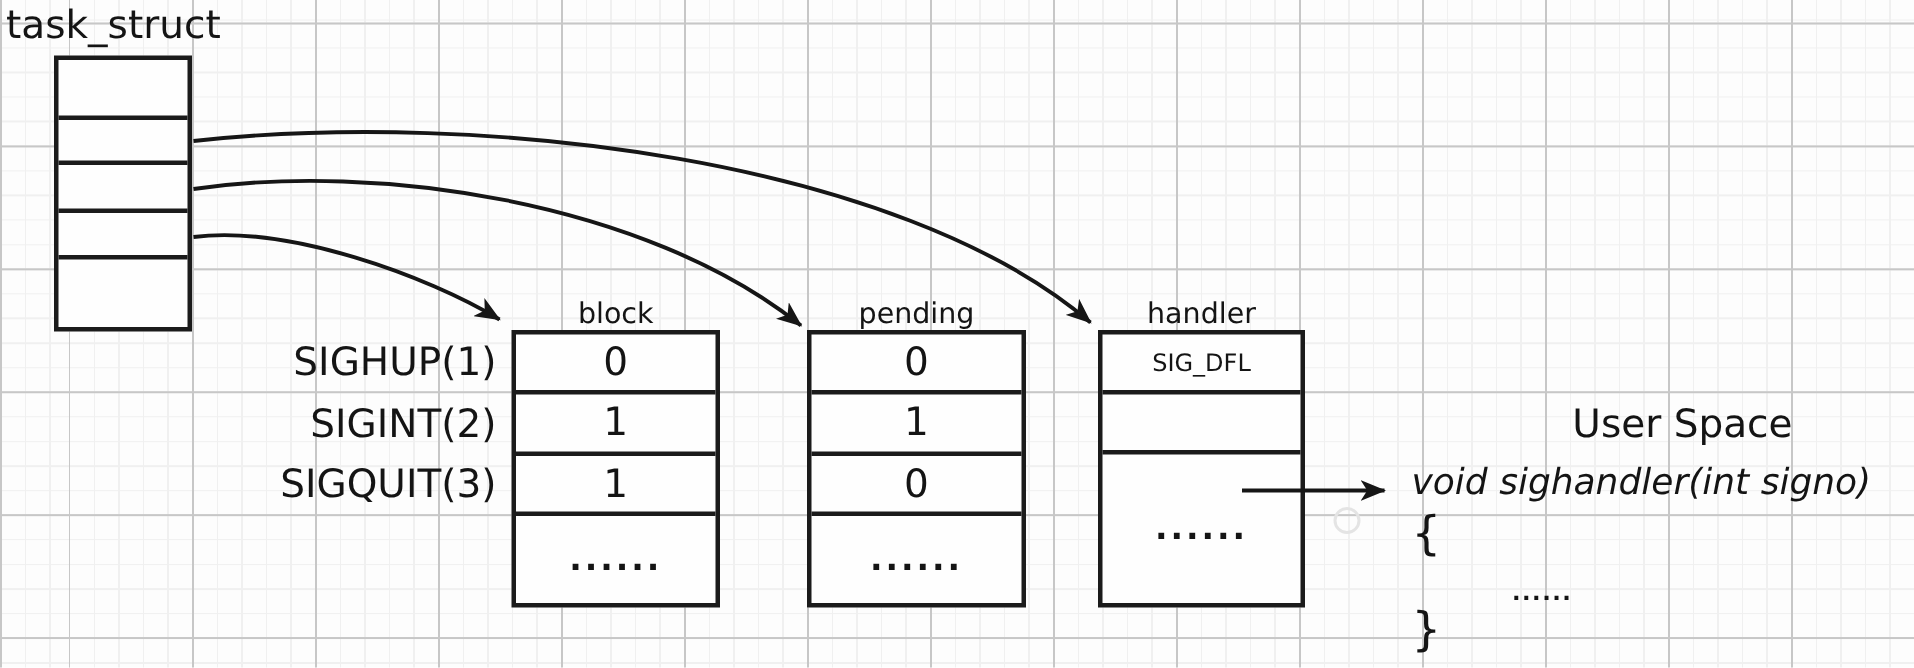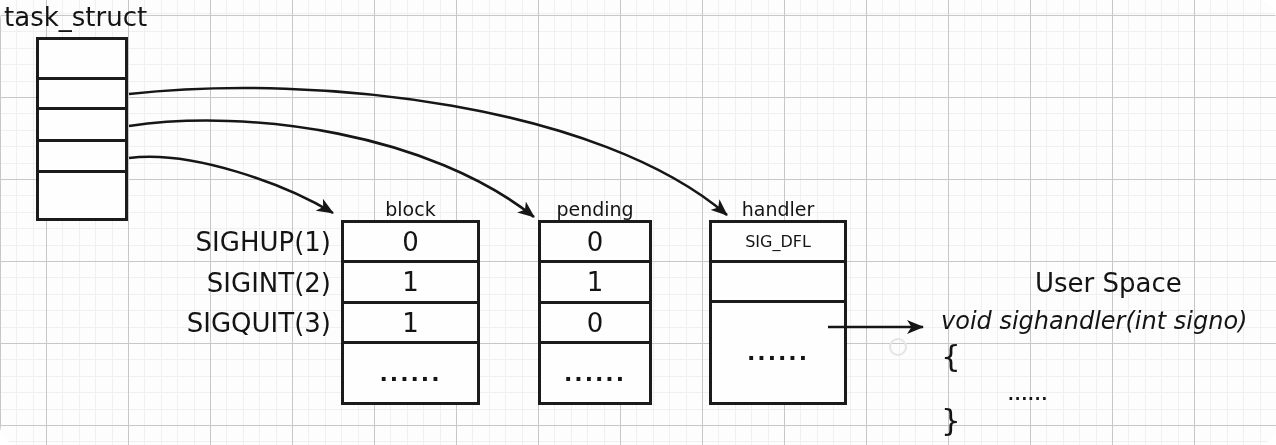--- a/index.html
+++ b/index.html
@@ -16,7 +16,6 @@
     background-position: 46px 0, 0 15px, 46px 0, 0 15px;
     font-family:"DejaVu Sans", sans-serif;
     color:#141414;
-    border-radius:20px;
   }
   .abs{position:absolute;}
   .label{white-space:nowrap; color:#141414;}

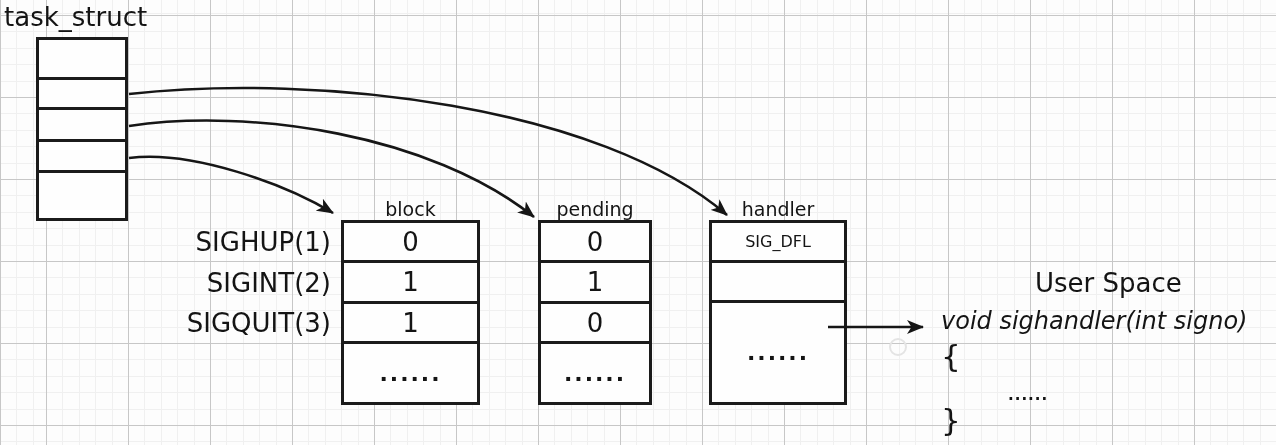--- a/index.html
+++ b/index.html
@@ -90,7 +90,7 @@
     </div>
   </div>
 
-  <div class="abs" style="left:538px; top:186px; width:114px;">
+  <div class="abs" style="left:538px; top:186px; width:146px;">
     <div class="tbl-header label">pending</div>
     <div class="tbl-box">
       <div class="tbl-cell" style="height:37px">0</div>

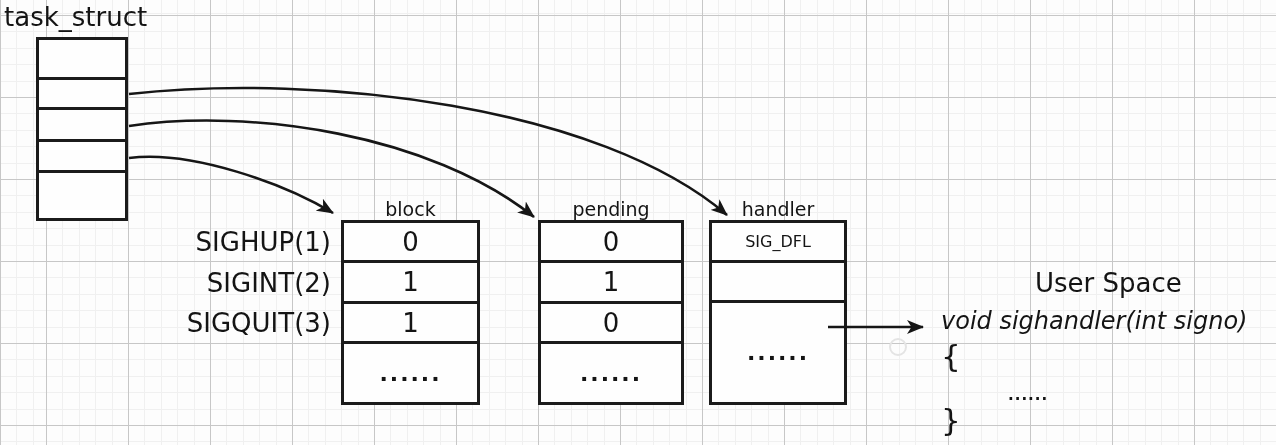--- a/index.html
+++ b/index.html
@@ -100,7 +100,7 @@
     </div>
   </div>
 
-  <div class="abs" style="left:709px; top:186px; width:138px;">
+  <div class="abs" style="left:732px; top:186px; width:138px;">
     <div class="tbl-header label">handler</div>
     <div class="tbl-box">
       <div class="tbl-cell" style="height:37px; font-size:16px;">SIG_DFL</div>

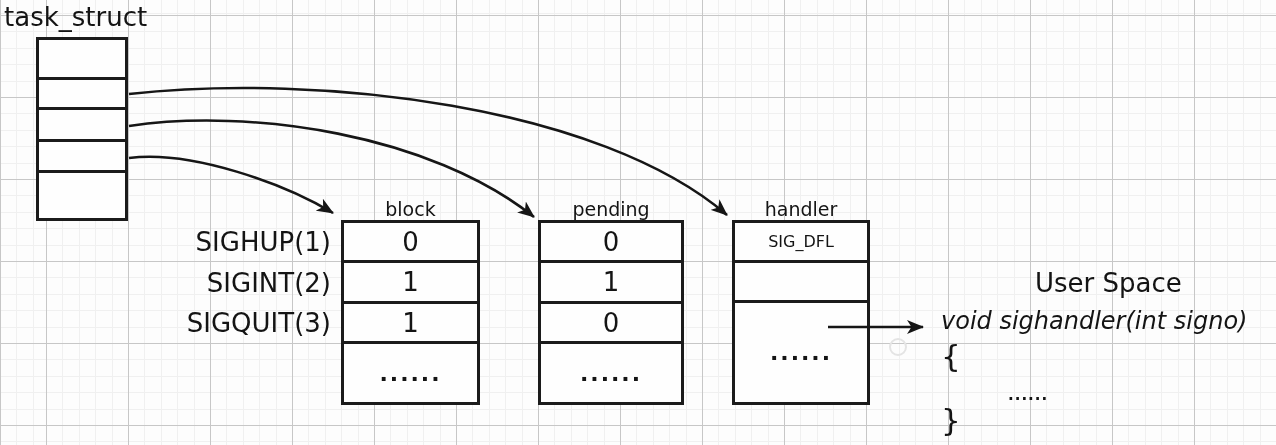--- a/index.html
+++ b/index.html
@@ -54,7 +54,7 @@
   .tbl-cell:last-child{border-bottom:none; flex:1; font-size:22px; font-weight:bold; letter-spacing:2px;}
 
   
-  .us-title{left:1035px; top:268px; width:160px; text-align:left; font-size:26px;}
+  .us-title{left:1035px; top:268px; width:160px; text-align:right; font-size:26px;}
   .us-sig{left:941px; top:307px; font-size:24px;font-style:italic;}
   .us-brace{left:941px; font-size:31px;}
   .us-dots{left:1008px; top:386px; font-size:15px; font-weight:bold; letter-spacing:1px;}

